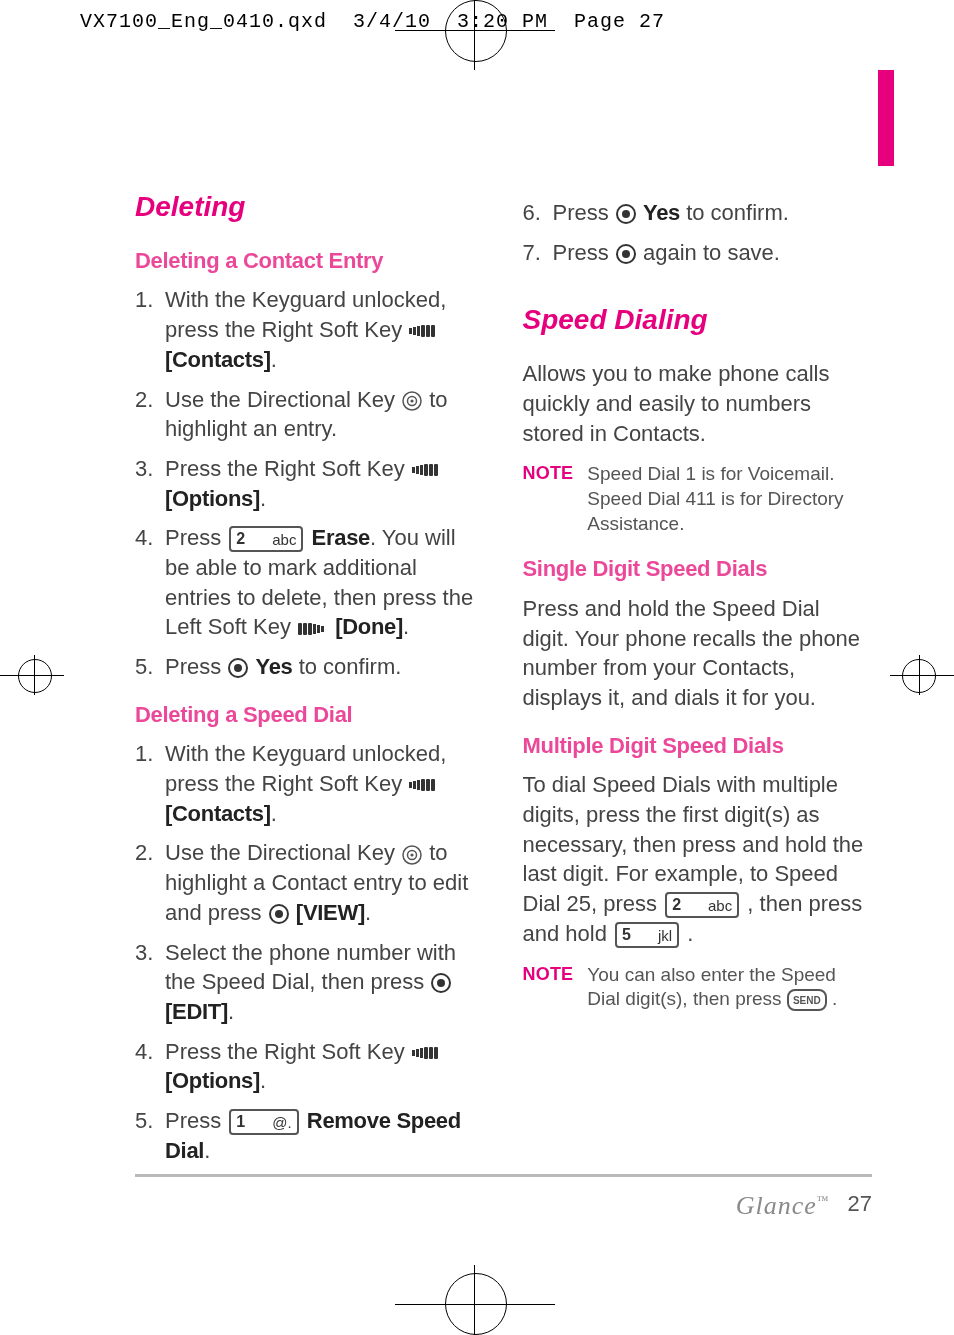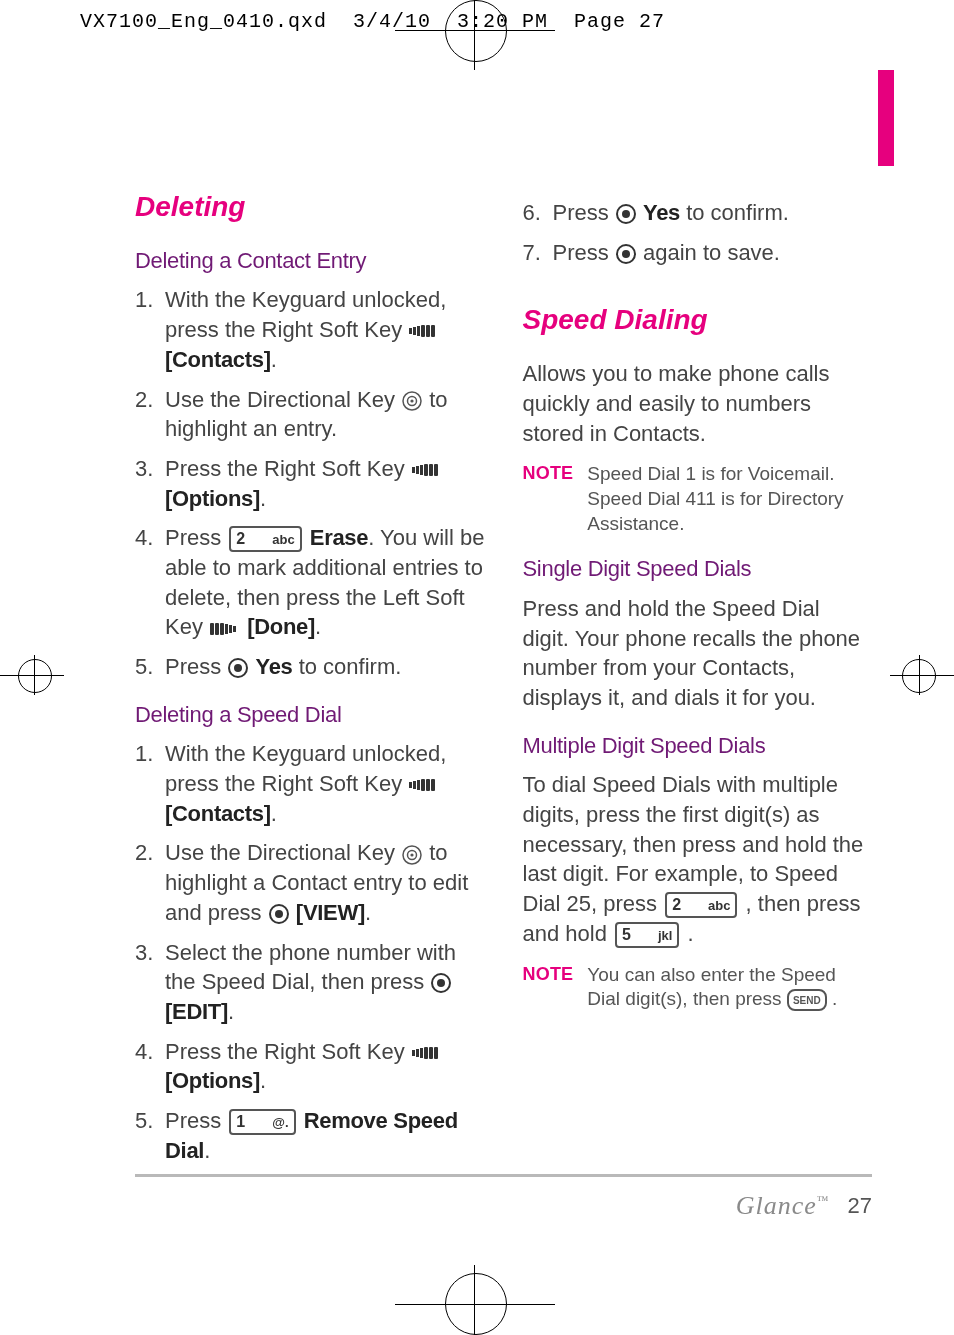--- a/index.html
+++ b/index.html
@@ -154,8 +154,8 @@
     font-style: italic;
   }
   .subhead {
-    font-weight: 400;
-    color: #701a75;
+    font-weight: 700;
+    color: #ec4899;
     margin: 18px 0 10px 0;
     font-size: 22px;
     letter-spacing: -0.3px;

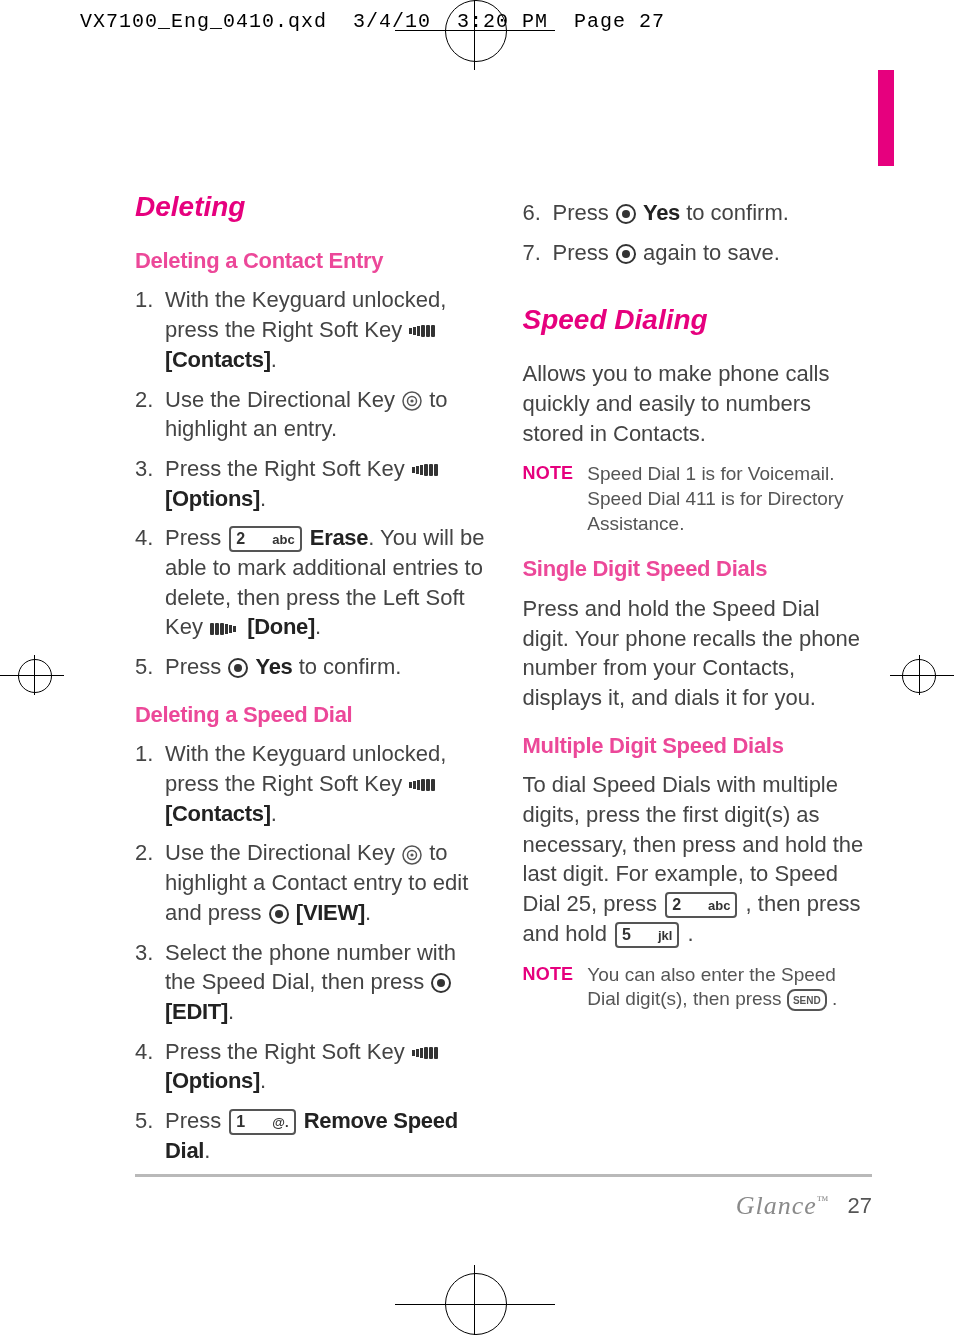--- a/index.html
+++ b/index.html
@@ -225,7 +225,7 @@
     margin: 0 2px;
   }
   .key-num { font-size: 16px; }
-  .key-sub { font-size: 13px; font-weight: 700; padding-left: 24px; }
+  .key-sub { font-size: 15px; font-weight: 400; padding-left: 24px; }
   .send-key {
     display: inline-flex;
     border: 2px solid #555;

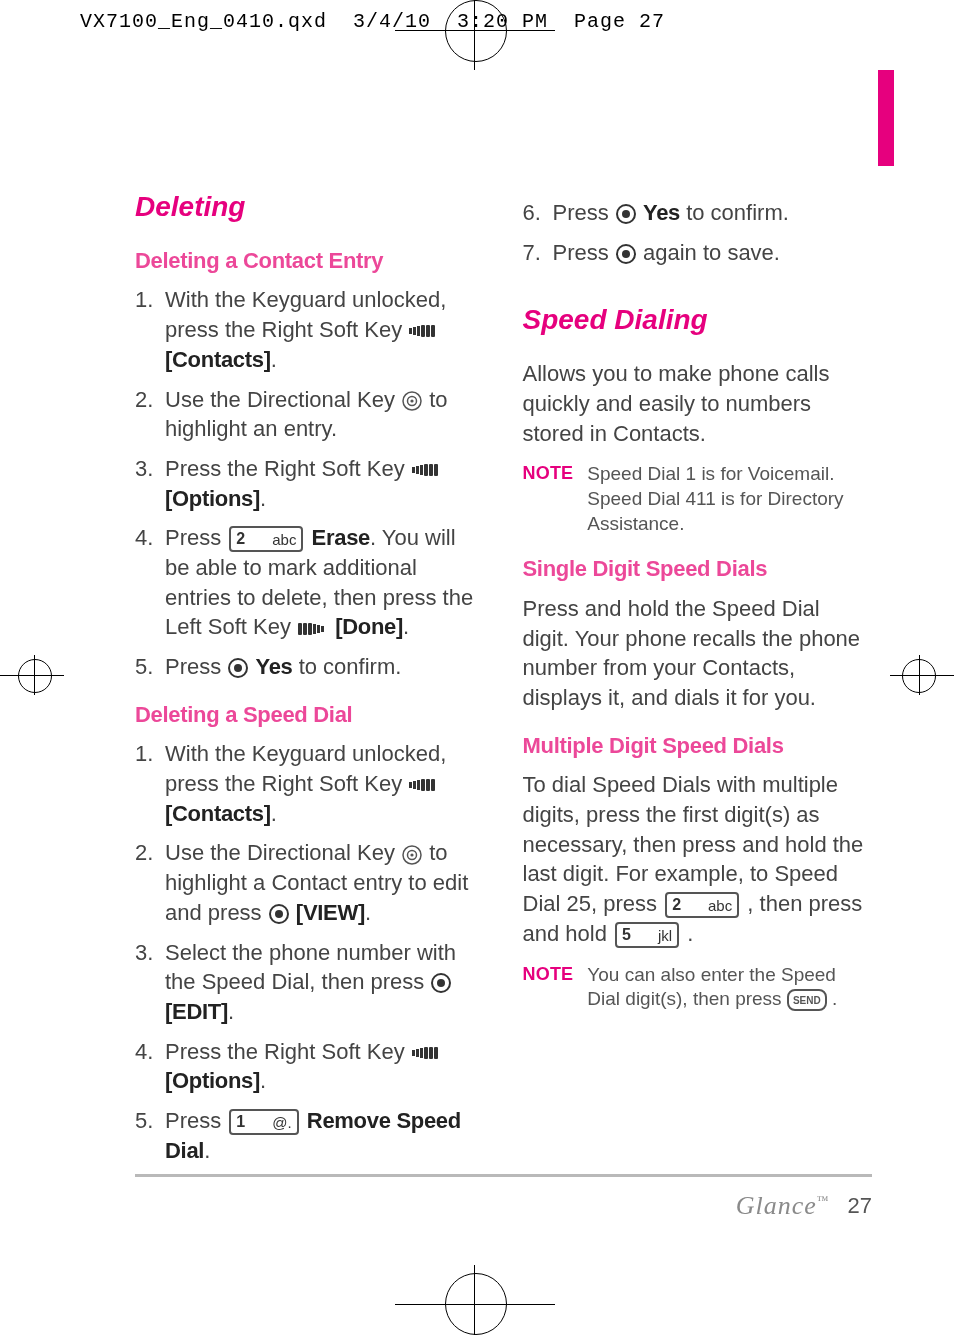--- a/index.html
+++ b/index.html
@@ -252,7 +252,7 @@
     right: 82px;
     bottom: 114px;
     display: flex;
-    align-items: center;
+    align-items: flex-start;
     gap: 18px;
     color: #8a8a8a;
   }

